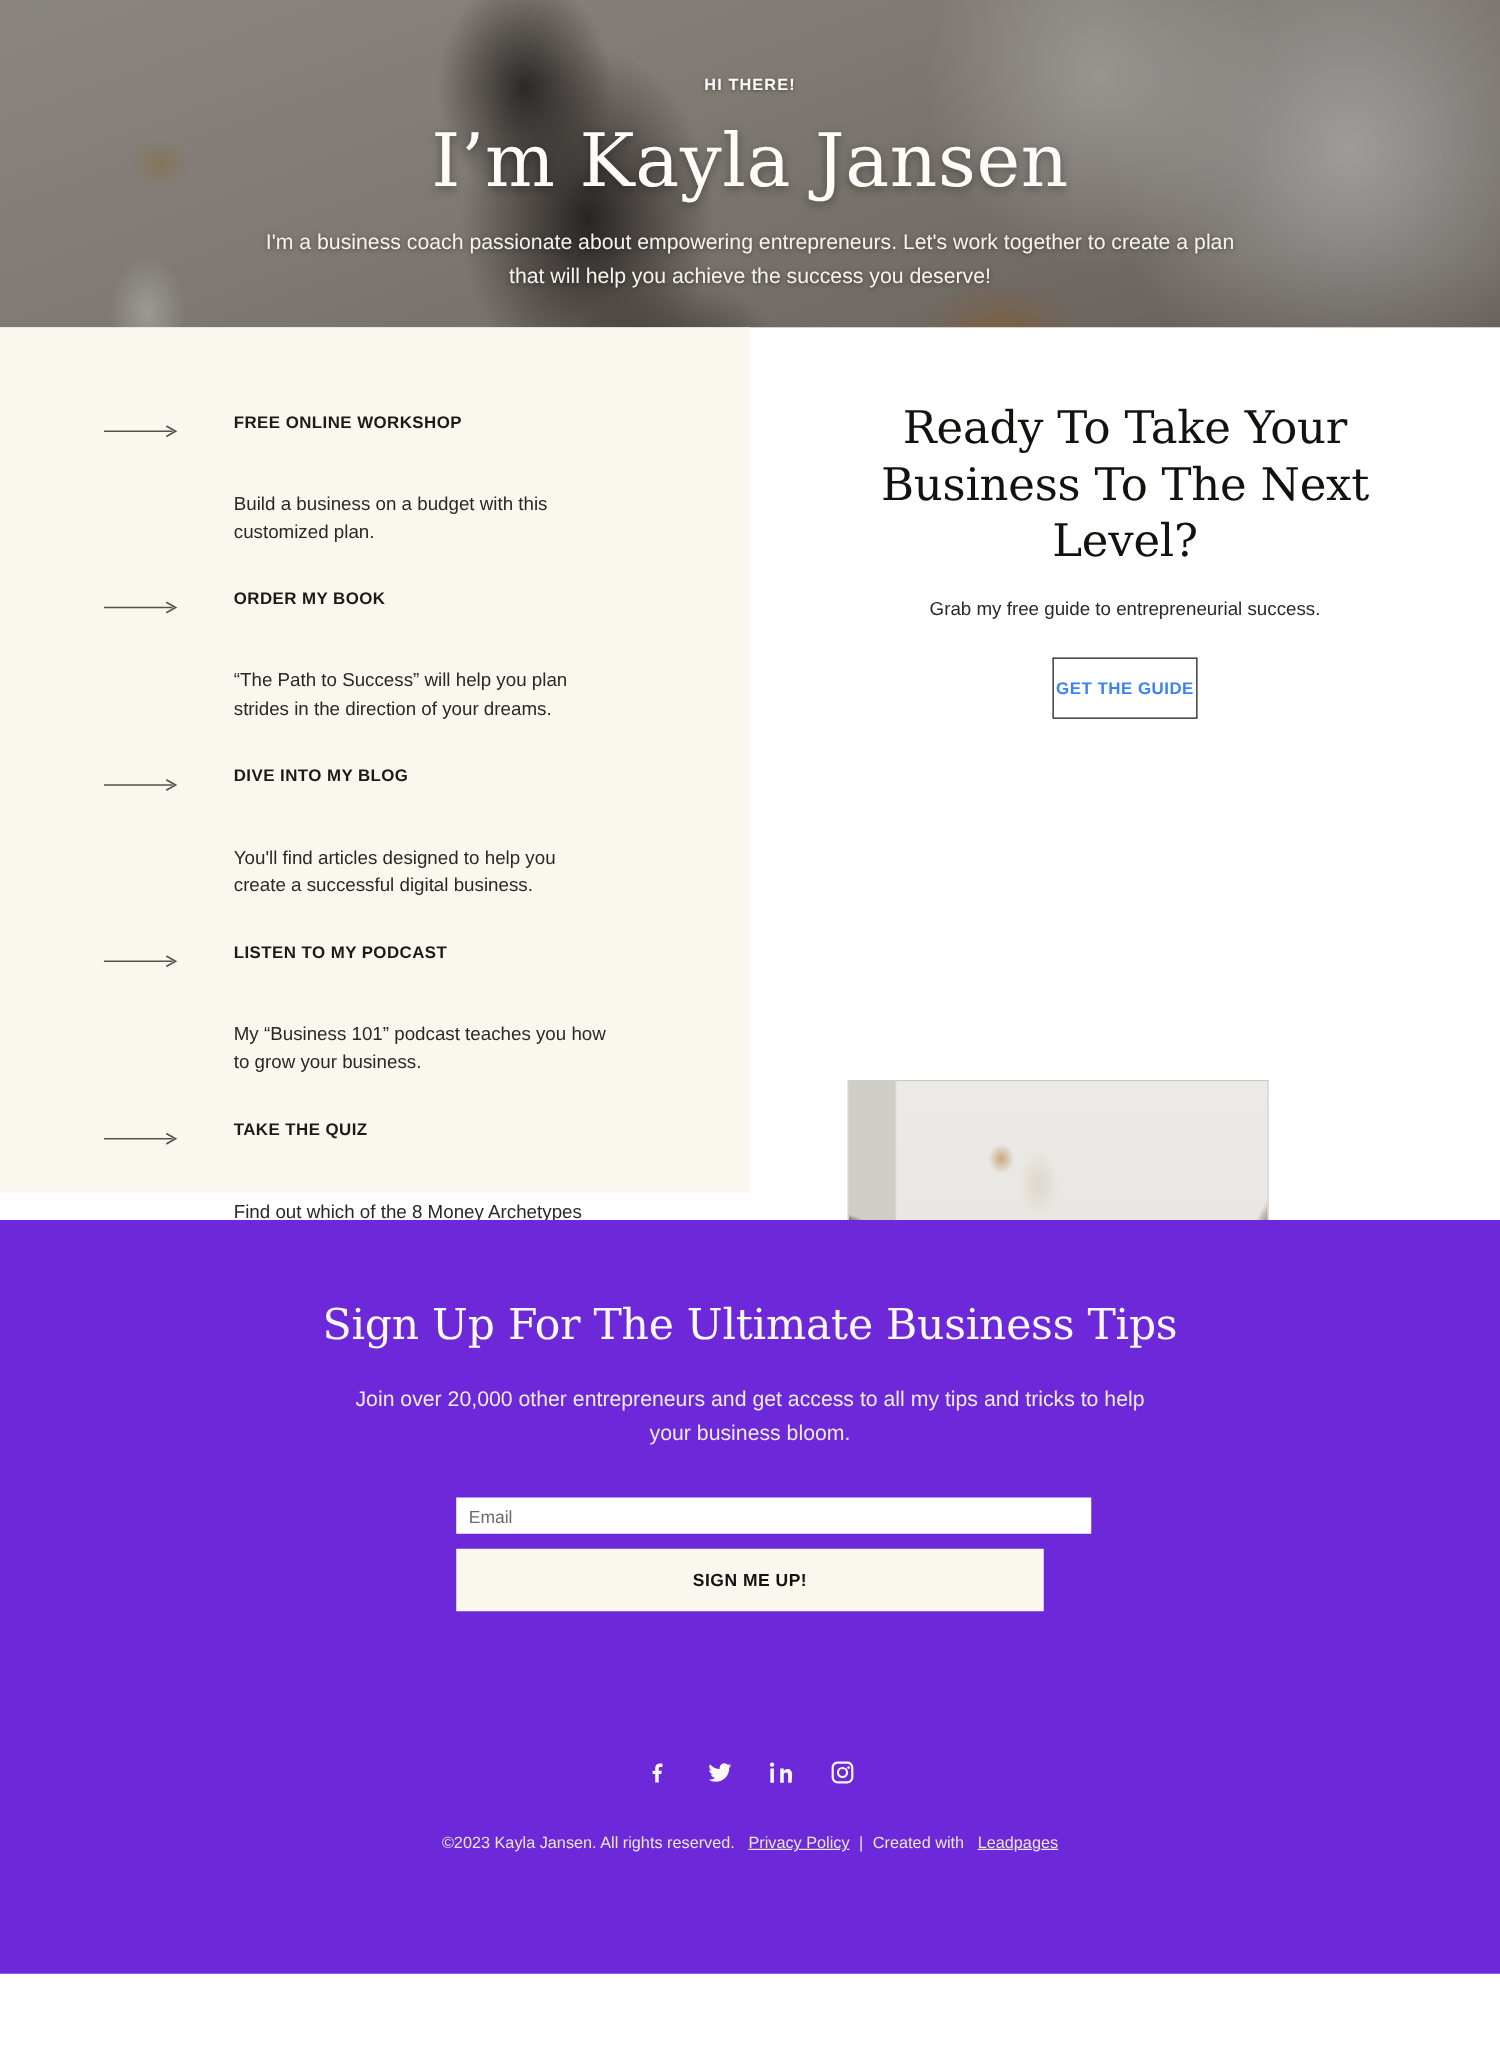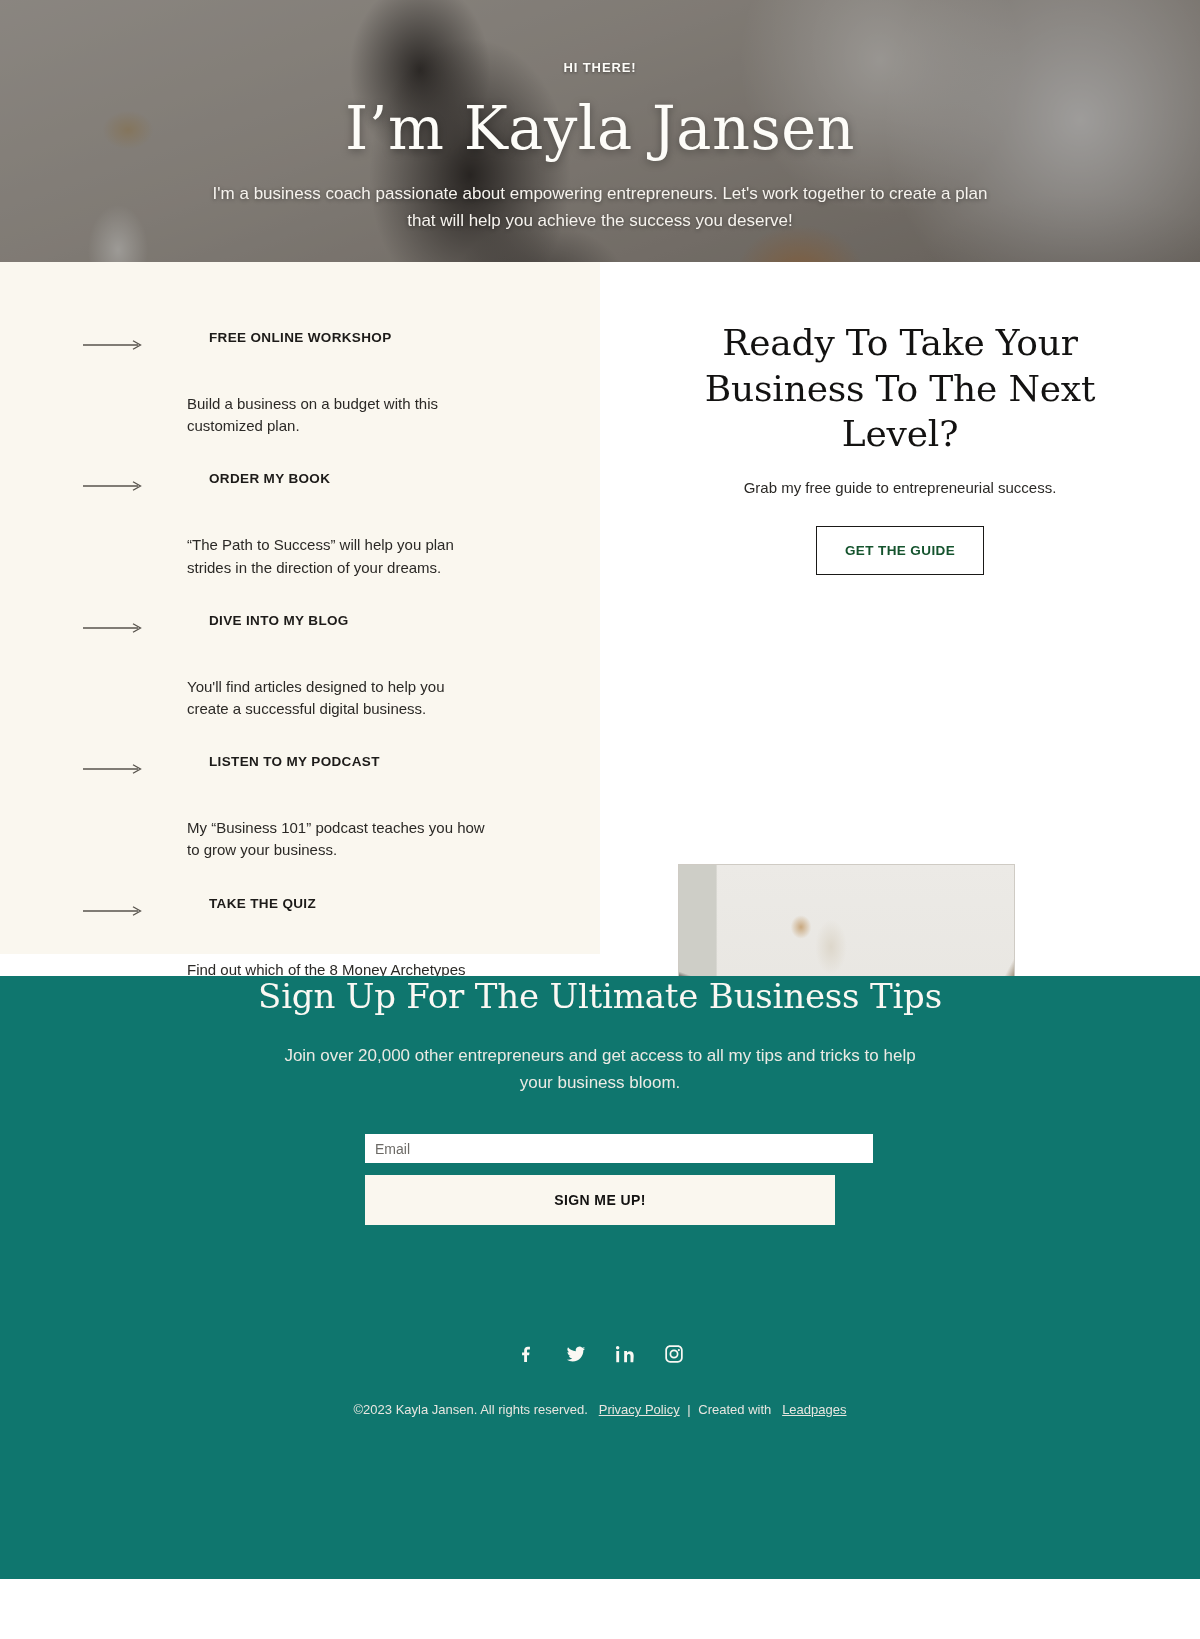--- a/index.html
+++ b/index.html
@@ -118,7 +118,6 @@
     letter-spacing: 0.35px;
     color: #1d1b19;
     margin-bottom: 12px;
-    margin-left: 22px;
   }
   .link-desc {
     font-size: 15px;

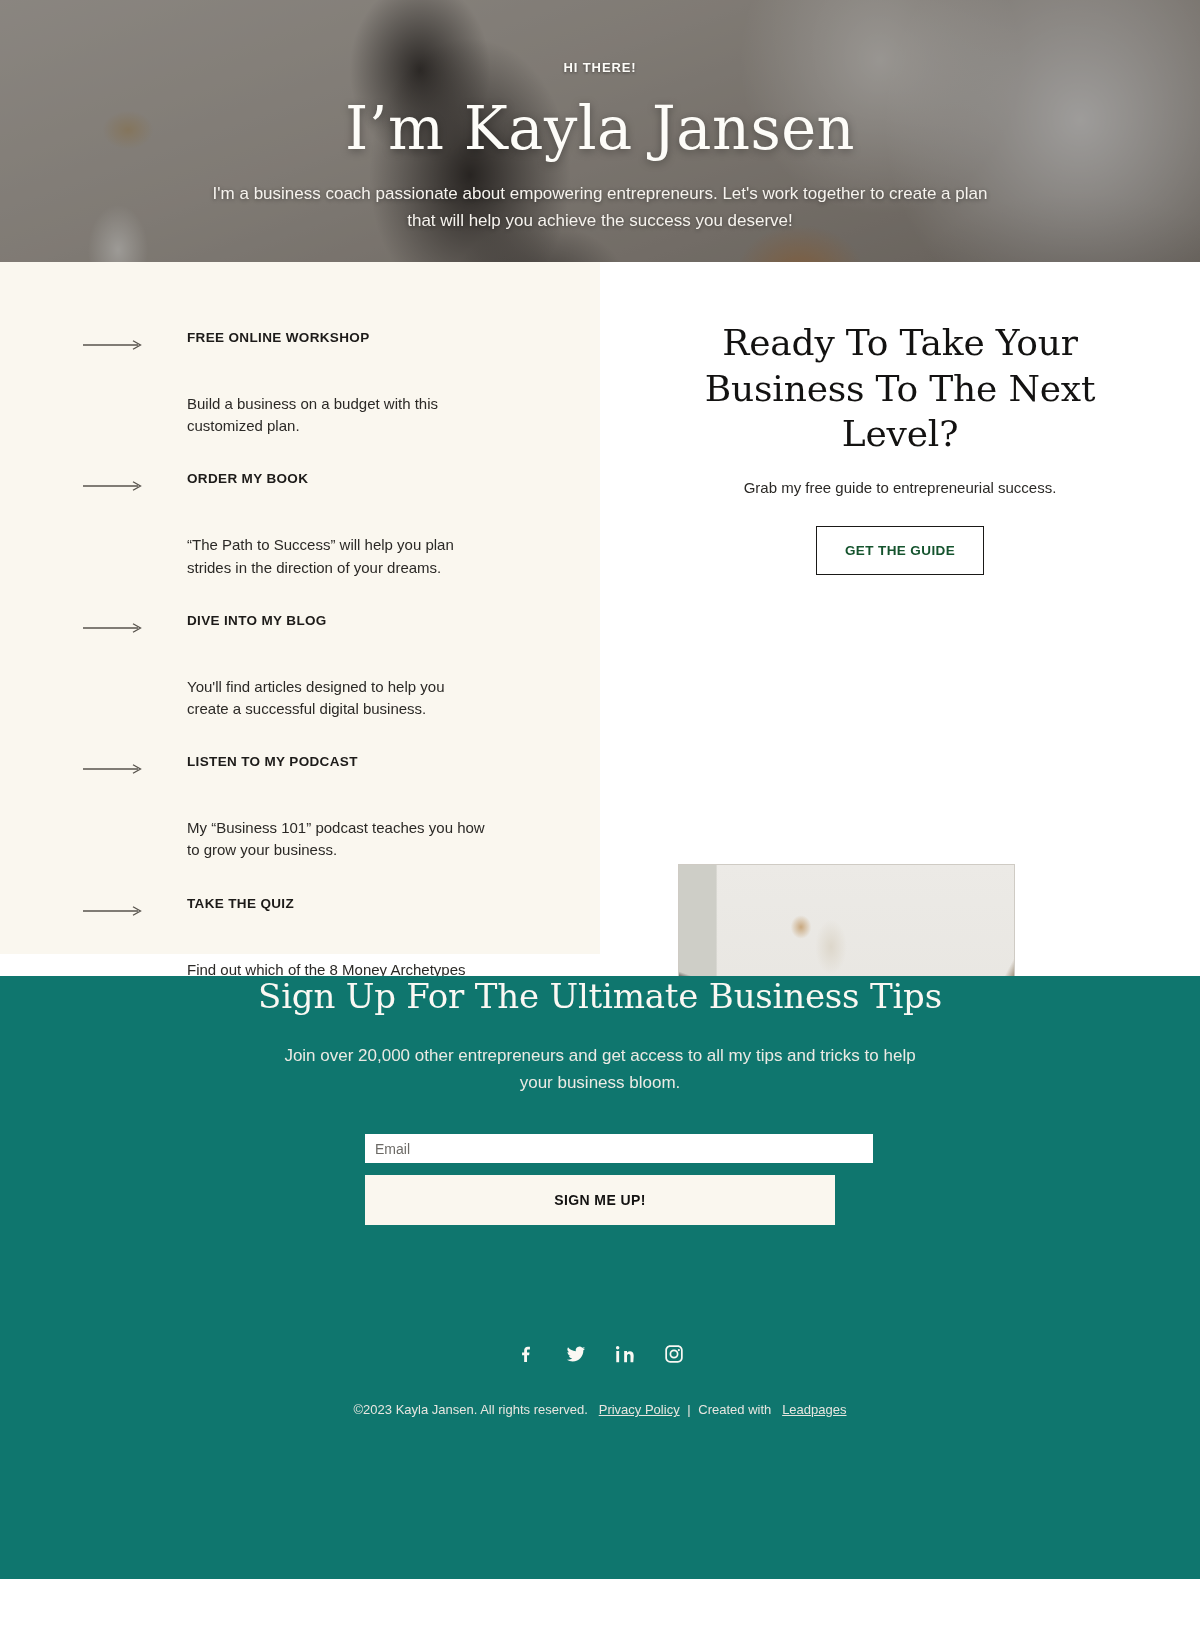--- a/index.html
+++ b/index.html
@@ -152,7 +152,7 @@
   .cta-button {
     display: inline-block;
     margin-top: 30px;
-    width: 168px;
+    width: 116px;
     height: 49px;
     line-height: 47px;
     border: 1px solid #1a1917;
@@ -160,7 +160,7 @@
     font-size: 13.5px;
     font-weight: 700;
     letter-spacing: 0.4px;
-    color: #14532d;
+    color: #3b82f6;
     cursor: pointer;
     font-family: "Liberation Sans", sans-serif;
   }

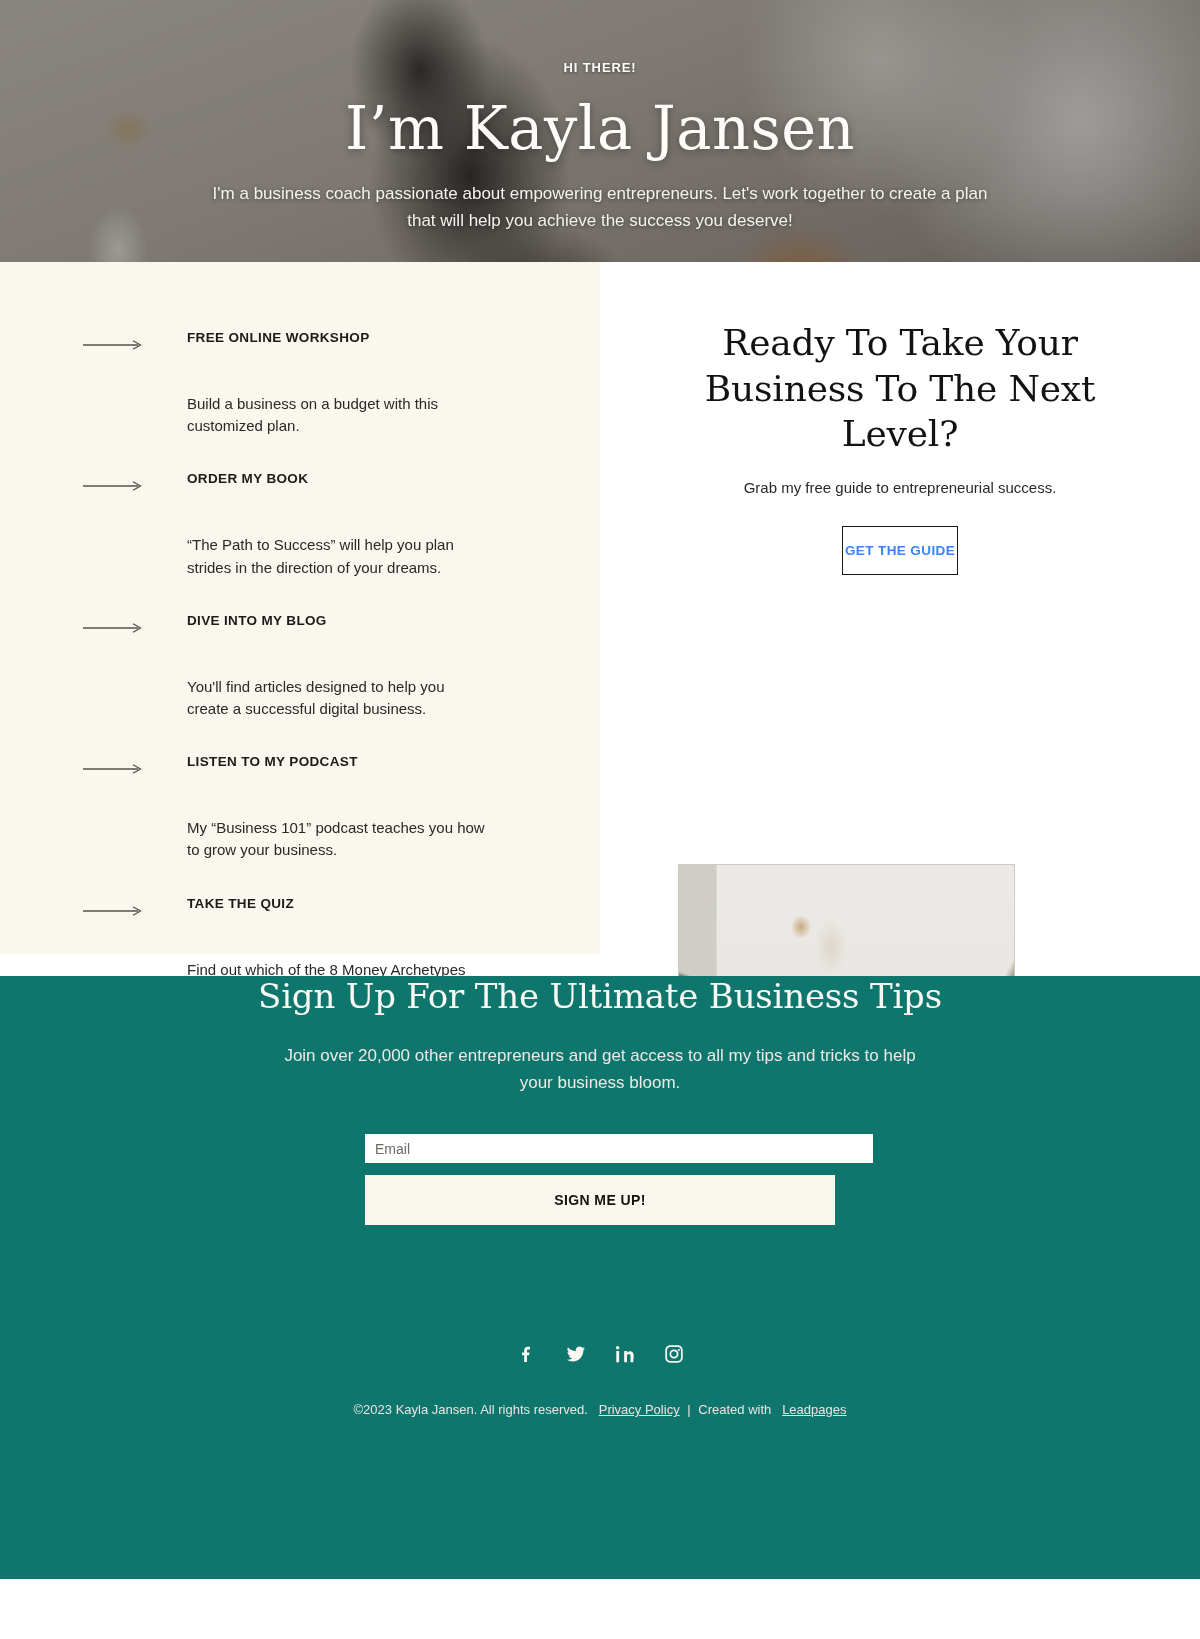--- a/index.html
+++ b/index.html
@@ -207,9 +207,10 @@
     position: relative;
     width: 1200px;
     height: 603px;
-    background: #0f766e;
+    background: #6d28d9;
     color: #faf8f3;
     text-align: center;
+    padding-top: 64px;
   }
   .footer-title {
     font-family: "DejaVu Serif", "Liberation Serif", serif;

